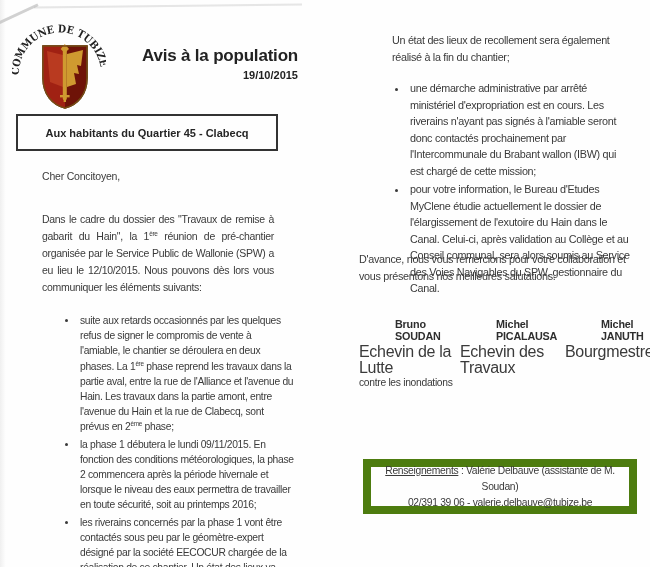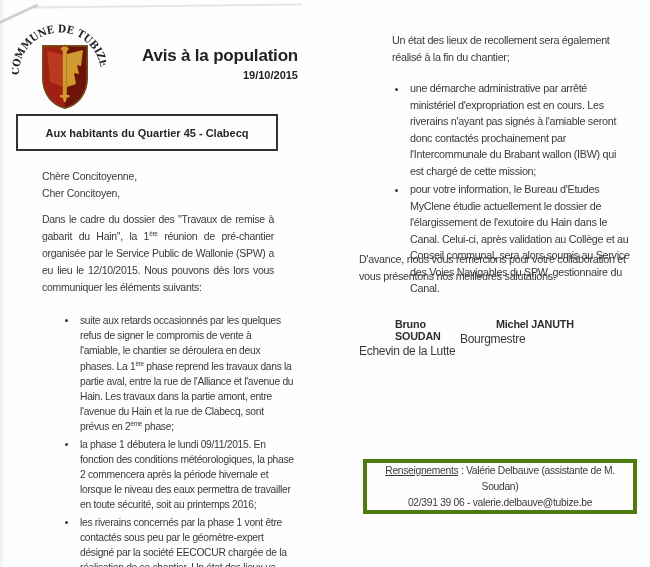--- a/index.html
+++ b/index.html
@@ -104,7 +104,6 @@
     </div>
 
     <div class="greeting">
-      <div>Chère Concitoyenne,</div>
       <div>Cher Concitoyen,</div>
     </div>
 

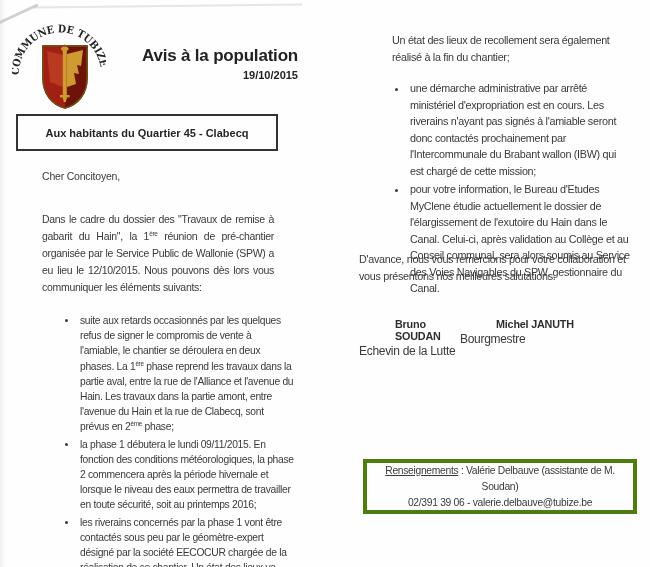--- a/index.html
+++ b/index.html
@@ -132,6 +132,10 @@
         <div class="sig-name">Bruno SOUDAN</div>
         <div class="sig-role">Echevin de la Lutte</div>
       </div>
+      <div class="sig sig-2">
+        <div class="sig-name">Michel PICALAUSA</div>
+        <div class="sig-role">Echevin des Travaux</div>
+      </div>
       <div class="sig sig-3">
         <div class="sig-name">Michel JANUTH</div>
         <div class="sig-role">Bourgmestre</div>

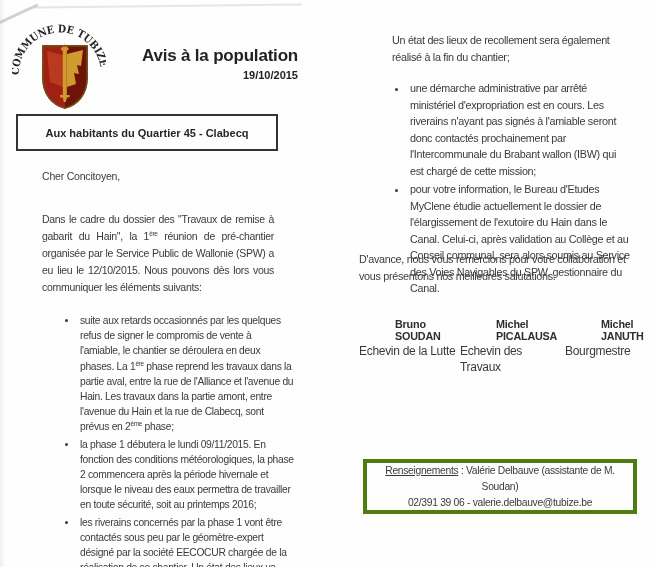--- a/index.html
+++ b/index.html
@@ -54,7 +54,7 @@
   .sig { flex:0 0 auto; }
   .sig-1 { width:101px; } .sig-2 { width:105px; } .sig-3 { flex:1; }
   .sig-name { font-weight:700; font-size:10.8px; letter-spacing:-0.2px; color:#2e2e2e;padding-left:36px; }
-  .sig-role { font-size:12px; line-height:15.5px; letter-spacing:-0.3px; margin-top:2px; }
+  .sig-role { font-size:16px; line-height:15.5px; letter-spacing:-0.3px; margin-top:2px; }
   .sig-role2 { font-size:10.3px; line-height:15.5px; letter-spacing:-0.3px; }
   .info-box { position:absolute; left:11px; top:459px; width:274px; height:55px;
               border:4px solid #4d7c0f; display:flex; flex-direction:column;

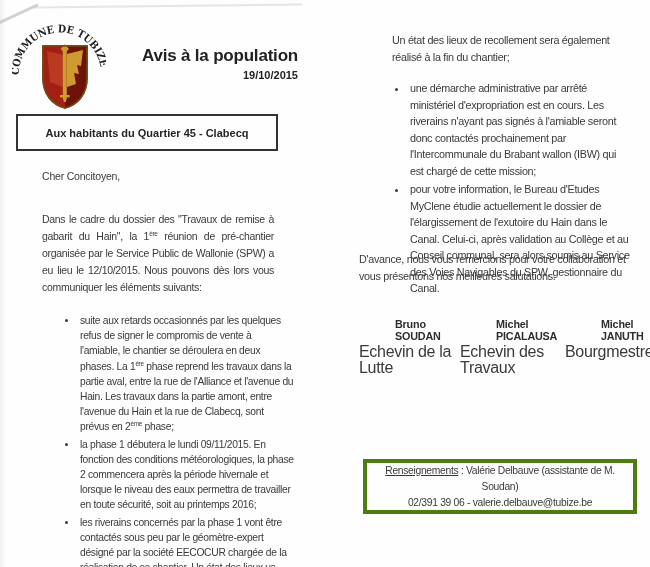--- a/index.html
+++ b/index.html
@@ -131,6 +131,7 @@
       <div class="sig sig-1">
         <div class="sig-name">Bruno SOUDAN</div>
         <div class="sig-role">Echevin de la Lutte</div>
+        <div class="sig-role2">contre les inondations</div>
       </div>
       <div class="sig sig-2">
         <div class="sig-name">Michel PICALAUSA</div>

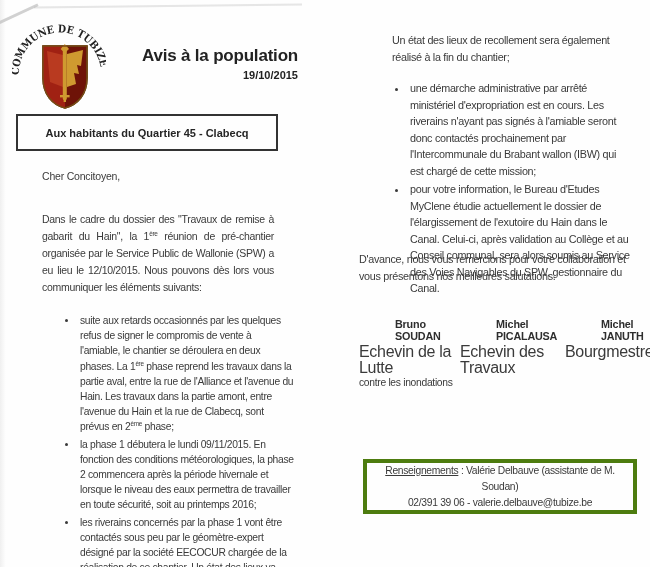--- a/index.html
+++ b/index.html
@@ -57,7 +57,7 @@
   .sig-role { font-size:16px; line-height:15.5px; letter-spacing:-0.3px; margin-top:2px; }
   .sig-role2 { font-size:10.3px; line-height:15.5px; letter-spacing:-0.3px; }
   .info-box { position:absolute; left:11px; top:459px; width:274px; height:55px;
-              border:4px solid #4d7c0f; display:flex; flex-direction:column;
+              border:8px solid #4d7c0f; display:flex; flex-direction:column;
               align-items:center; justify-content:center;
               font-size:10.3px; line-height:16px; letter-spacing:-0.3px; text-align:center; }
   .u { text-decoration:underline; }

